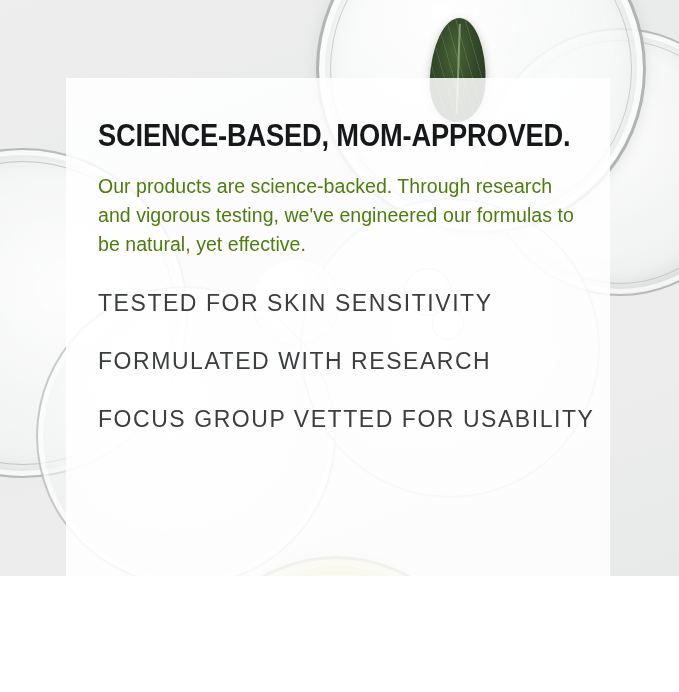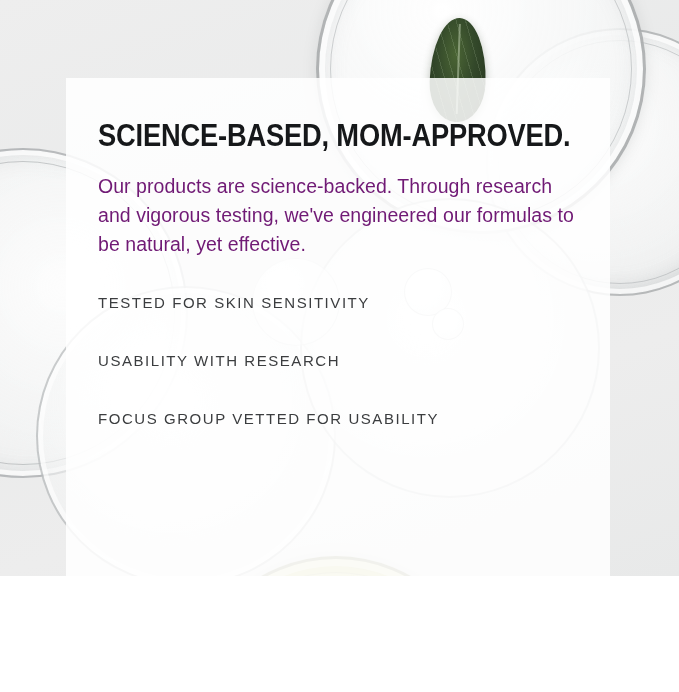--- a/index.html
+++ b/index.html
@@ -226,7 +226,7 @@
     margin: 0;
     font-size: 19.5px;
     line-height: 29px;
-    color: #701a75;
+    color: #4d7c0f;
     font-weight: 400;
     letter-spacing: 0.05px;
   }

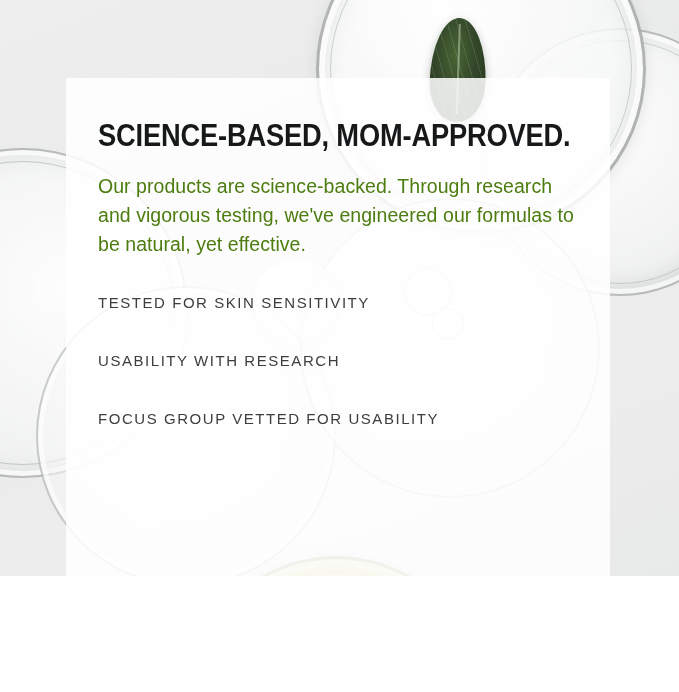--- a/index.html
+++ b/index.html
@@ -234,7 +234,7 @@
 
   .feature {
     margin: 0 0 34px 0;
-    font-size: 15px;
+    font-size: 23px;
     line-height: 24px;
     letter-spacing: 1.55px;
     color: #3b3d3f;

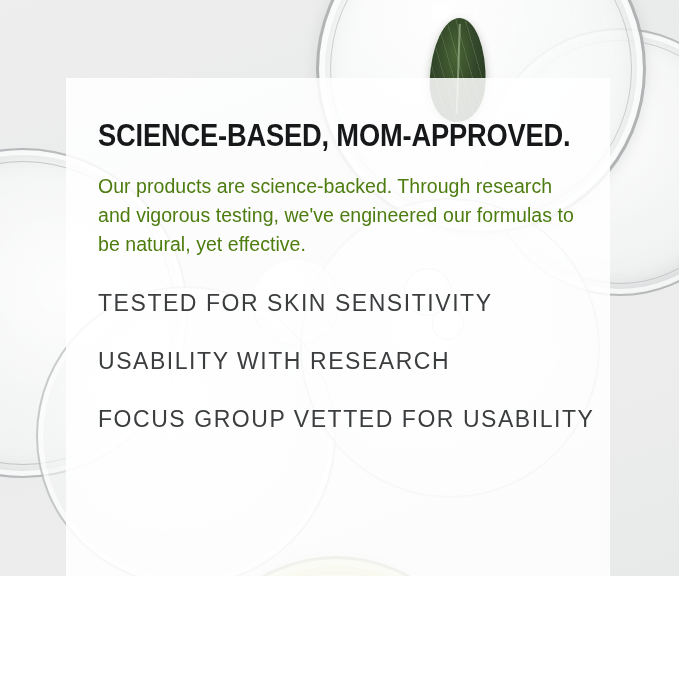--- a/index.html
+++ b/index.html
@@ -294,7 +294,7 @@
 
     <p class="feature" id="feature-1">TESTED FOR SKIN SENSITIVITY</p>
 
-    <p class="feature" id="feature-2">USABILITY WITH RESEARCH</p>
+    <p class="feature" id="feature-2">FORMULATED WITH RESEARCH</p>
 
     <p class="feature" id="feature-3">FOCUS GROUP VETTED FOR USABILITY</p>
 

